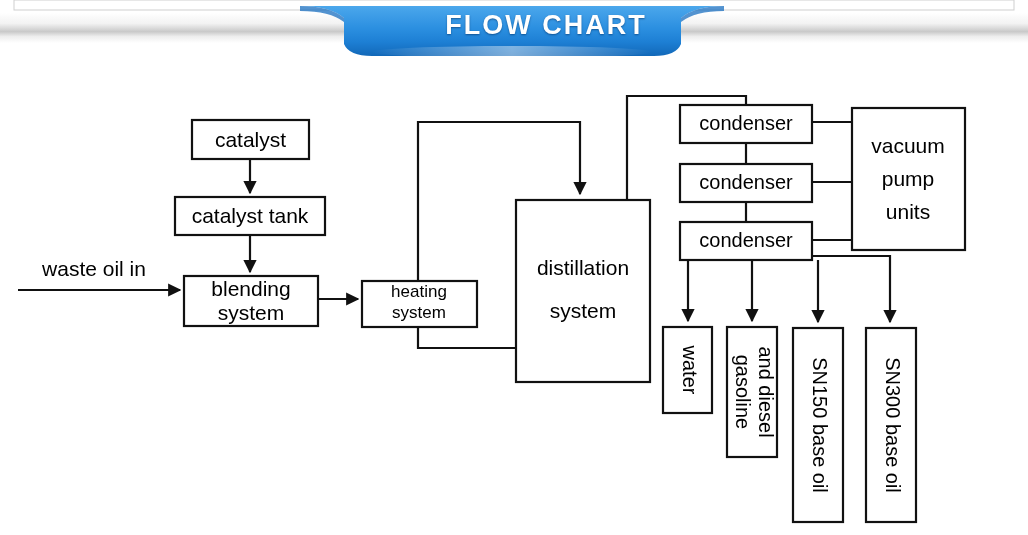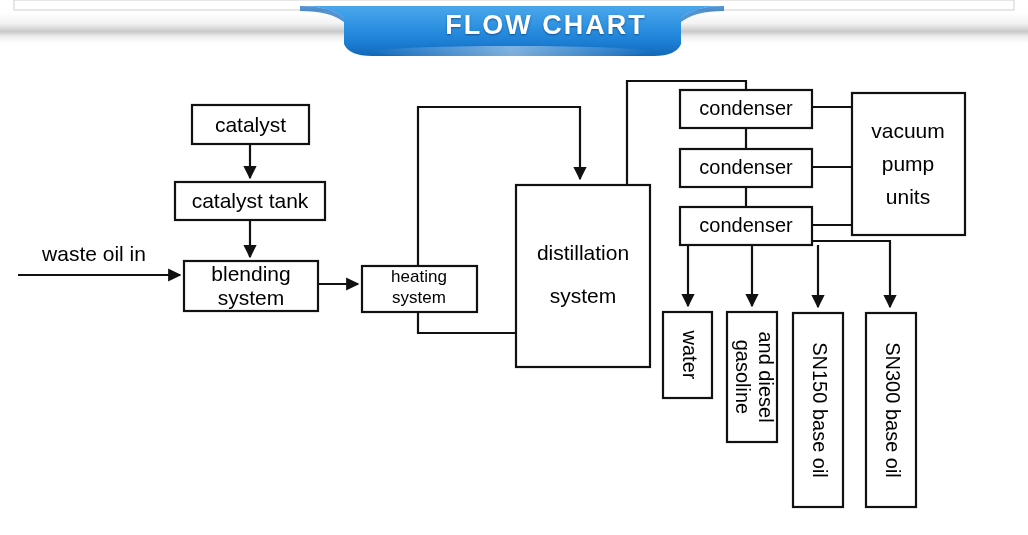--- a/index.html
+++ b/index.html
@@ -25,7 +25,7 @@
     pointer-events:none;
     margin-left:32px;
   }
-  #diagram{position:absolute;left:0;top:43px;width:1028px;height:477px;text-decoration:underline;}
+  #diagram{position:absolute;left:0;top:58px;width:1028px;height:477px;text-decoration:underline;}
   .bx{fill:#ffffff;stroke:#111111;stroke-width:2.2;}
   .ln{stroke:#111111;stroke-width:2.2;fill:none;}
   .tx{

